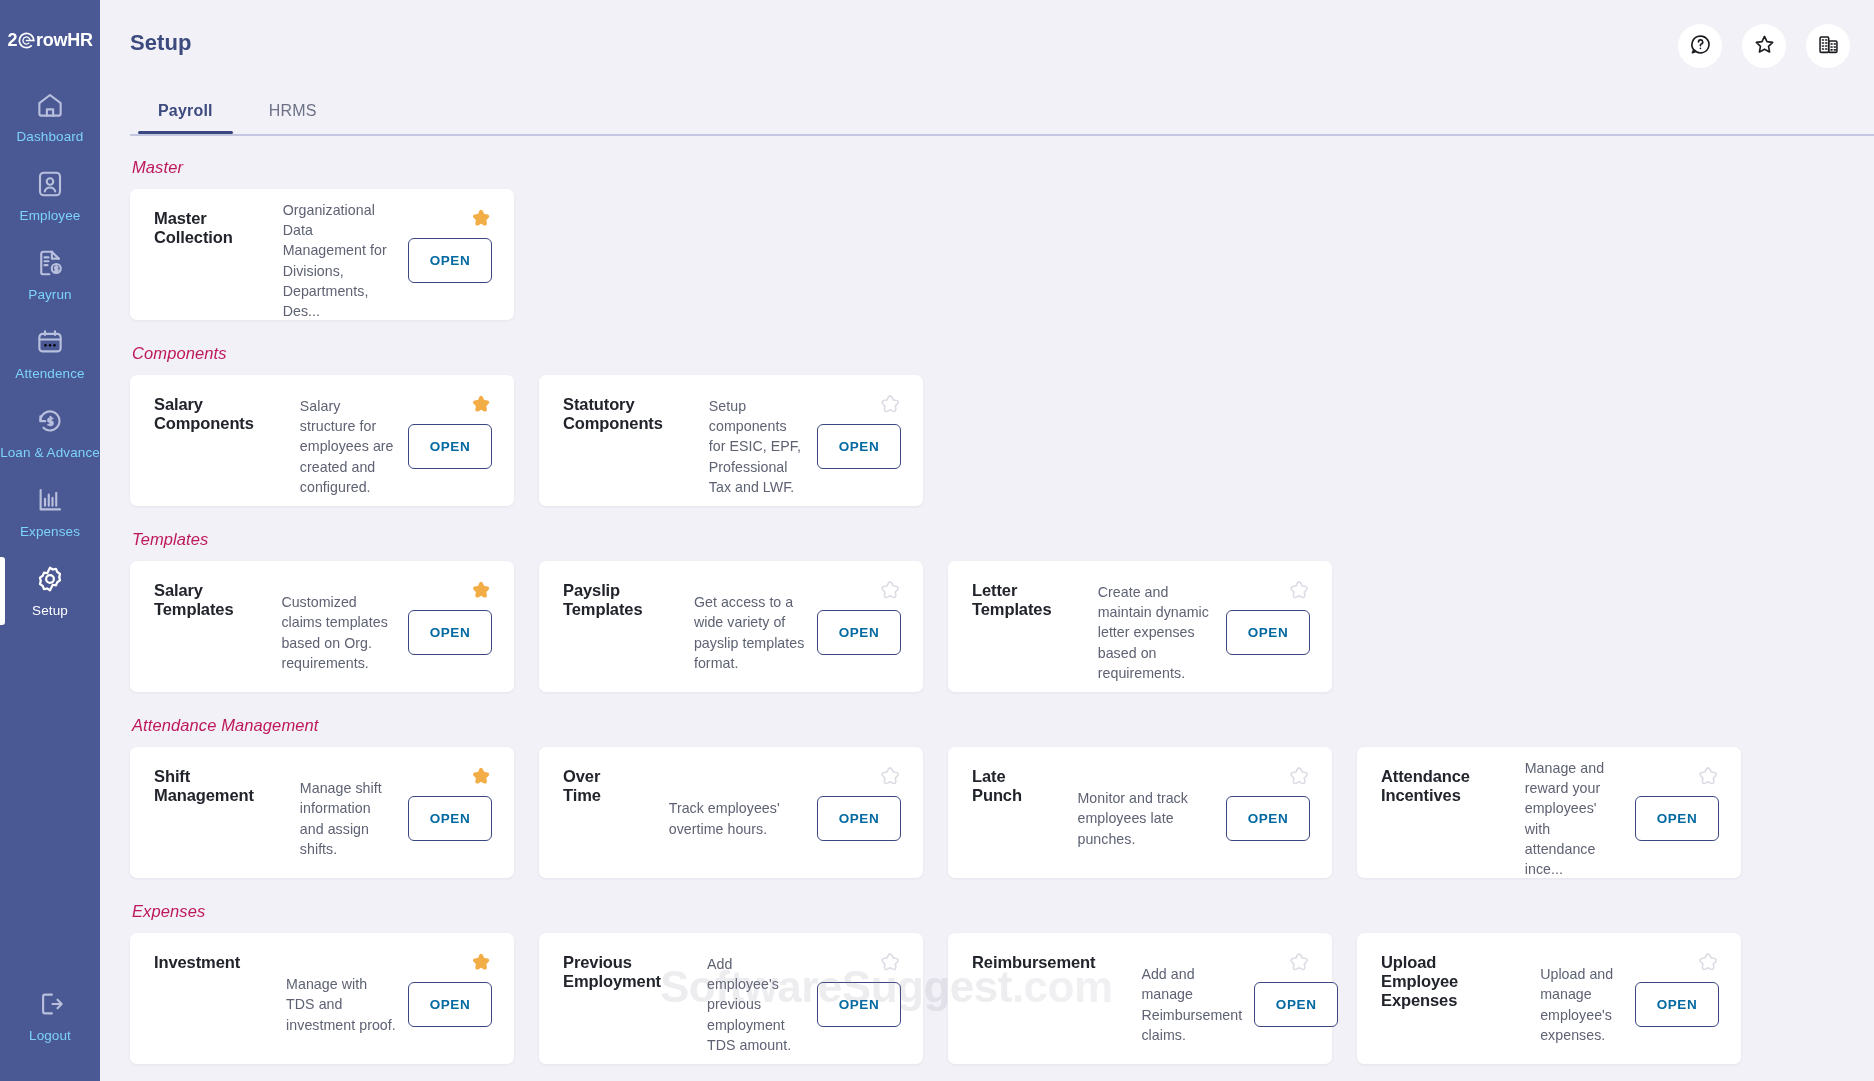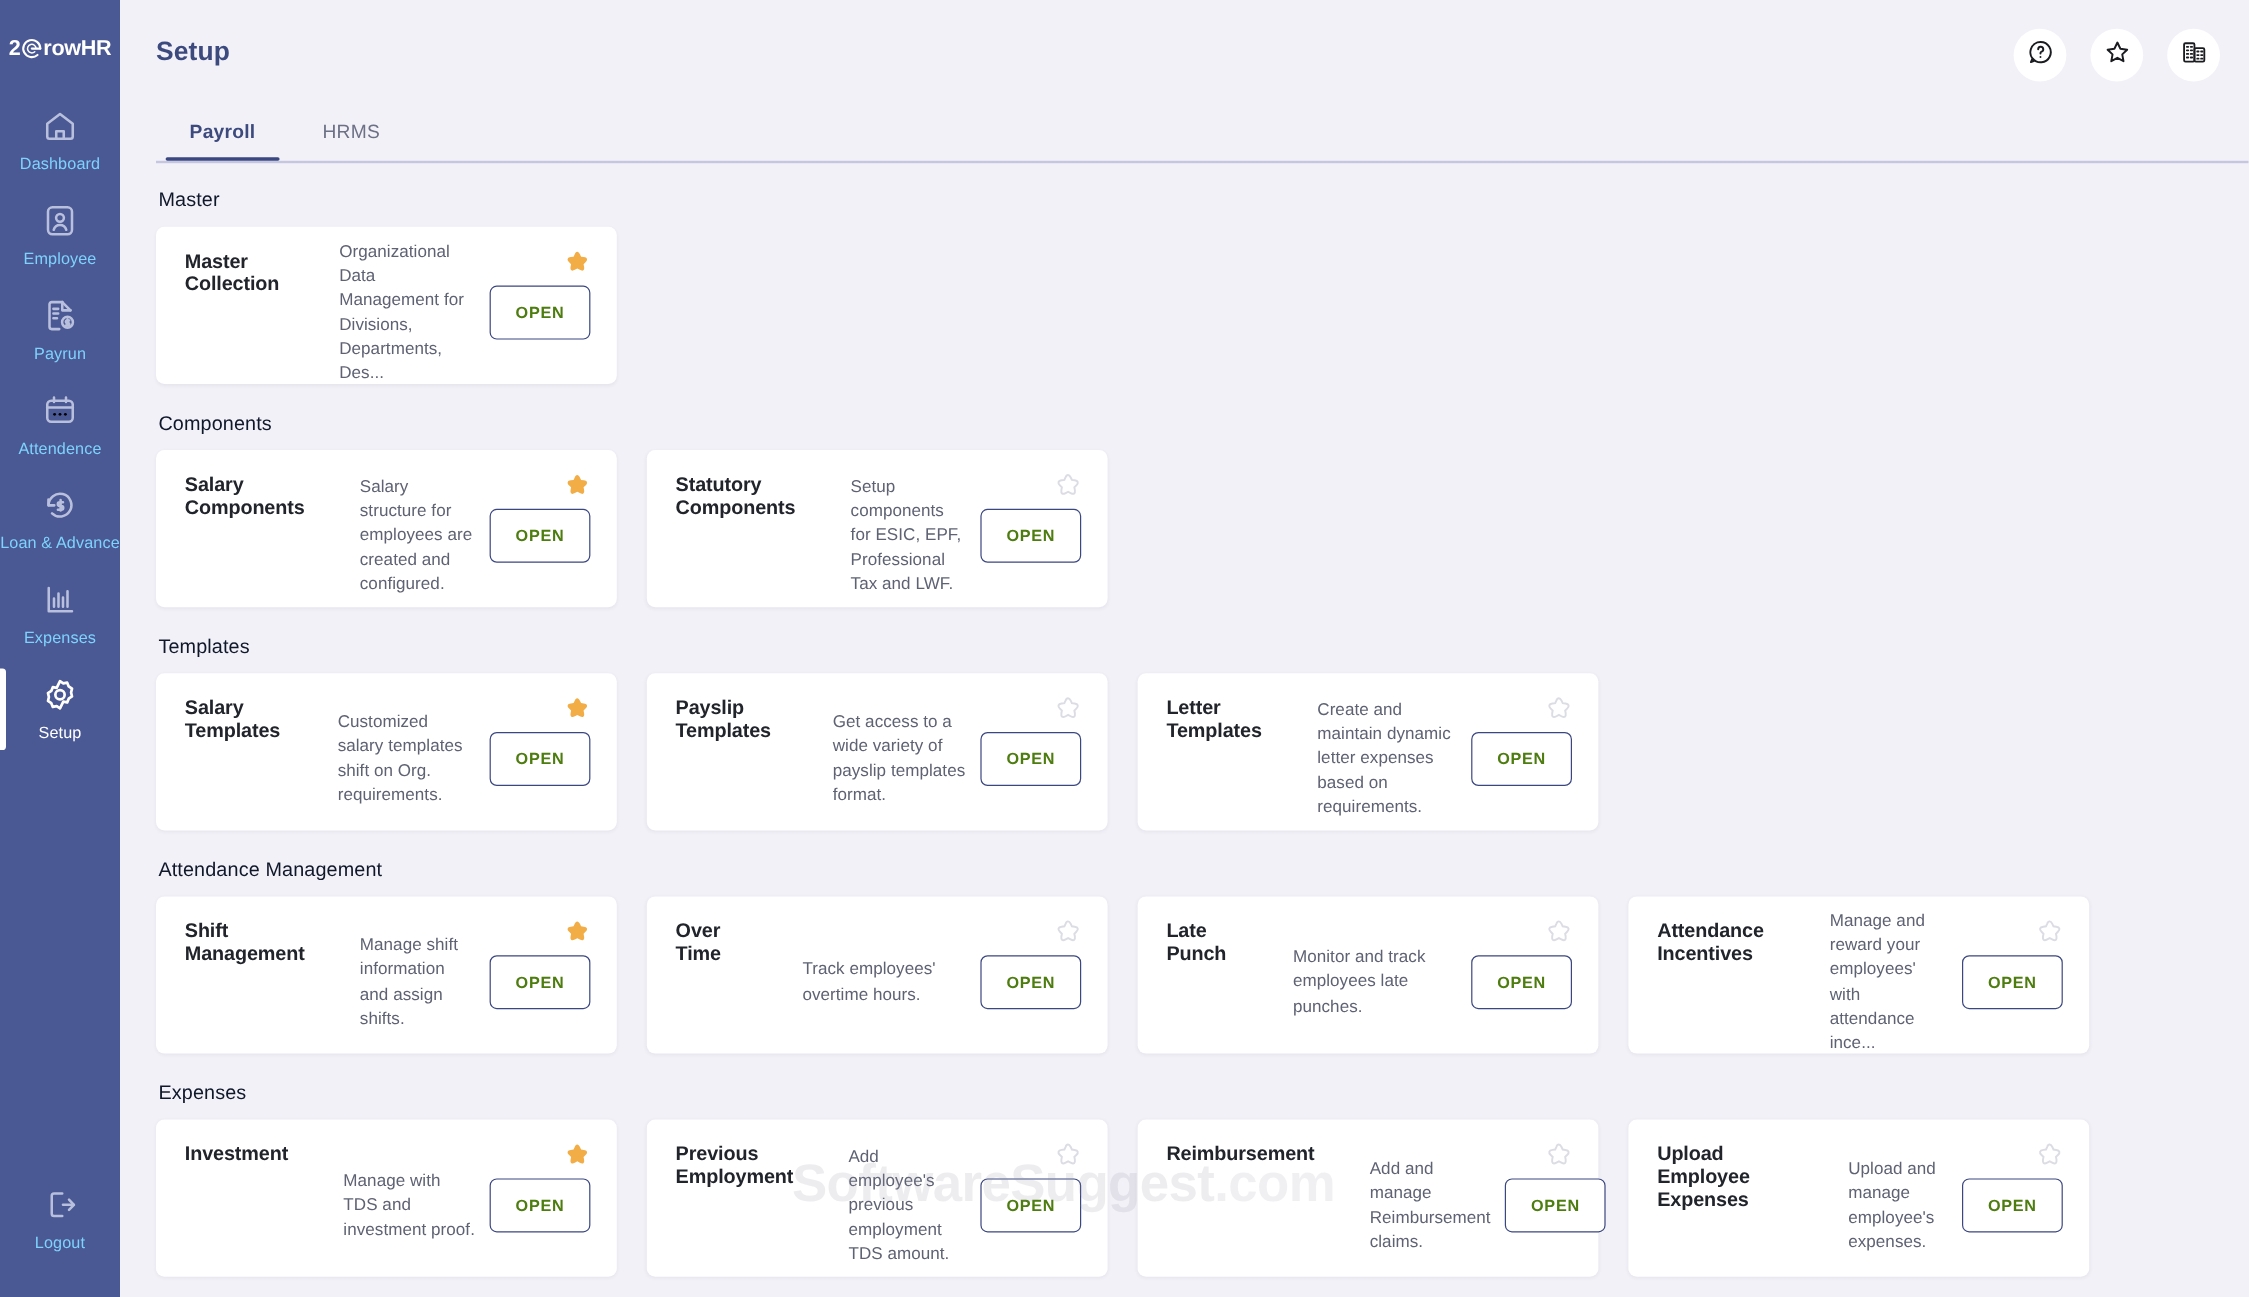--- a/index.html
+++ b/index.html
@@ -87,8 +87,9 @@
   .content { padding: 22px 0 0 30px; }
   .section { margin-bottom: 4px; }
   .section-title {
-    font-size: 16.5px; color: #0f172a; margin: 0 0 12px 2px;
+    font-size: 16.5px; color: #be185d; margin: 0 0 12px 2px;
     letter-spacing: 0.1px;
+    font-style: italic;
   }
   .cards { display: flex; gap: 25px; flex-wrap: nowrap; margin-bottom: 24px; }
   .card {

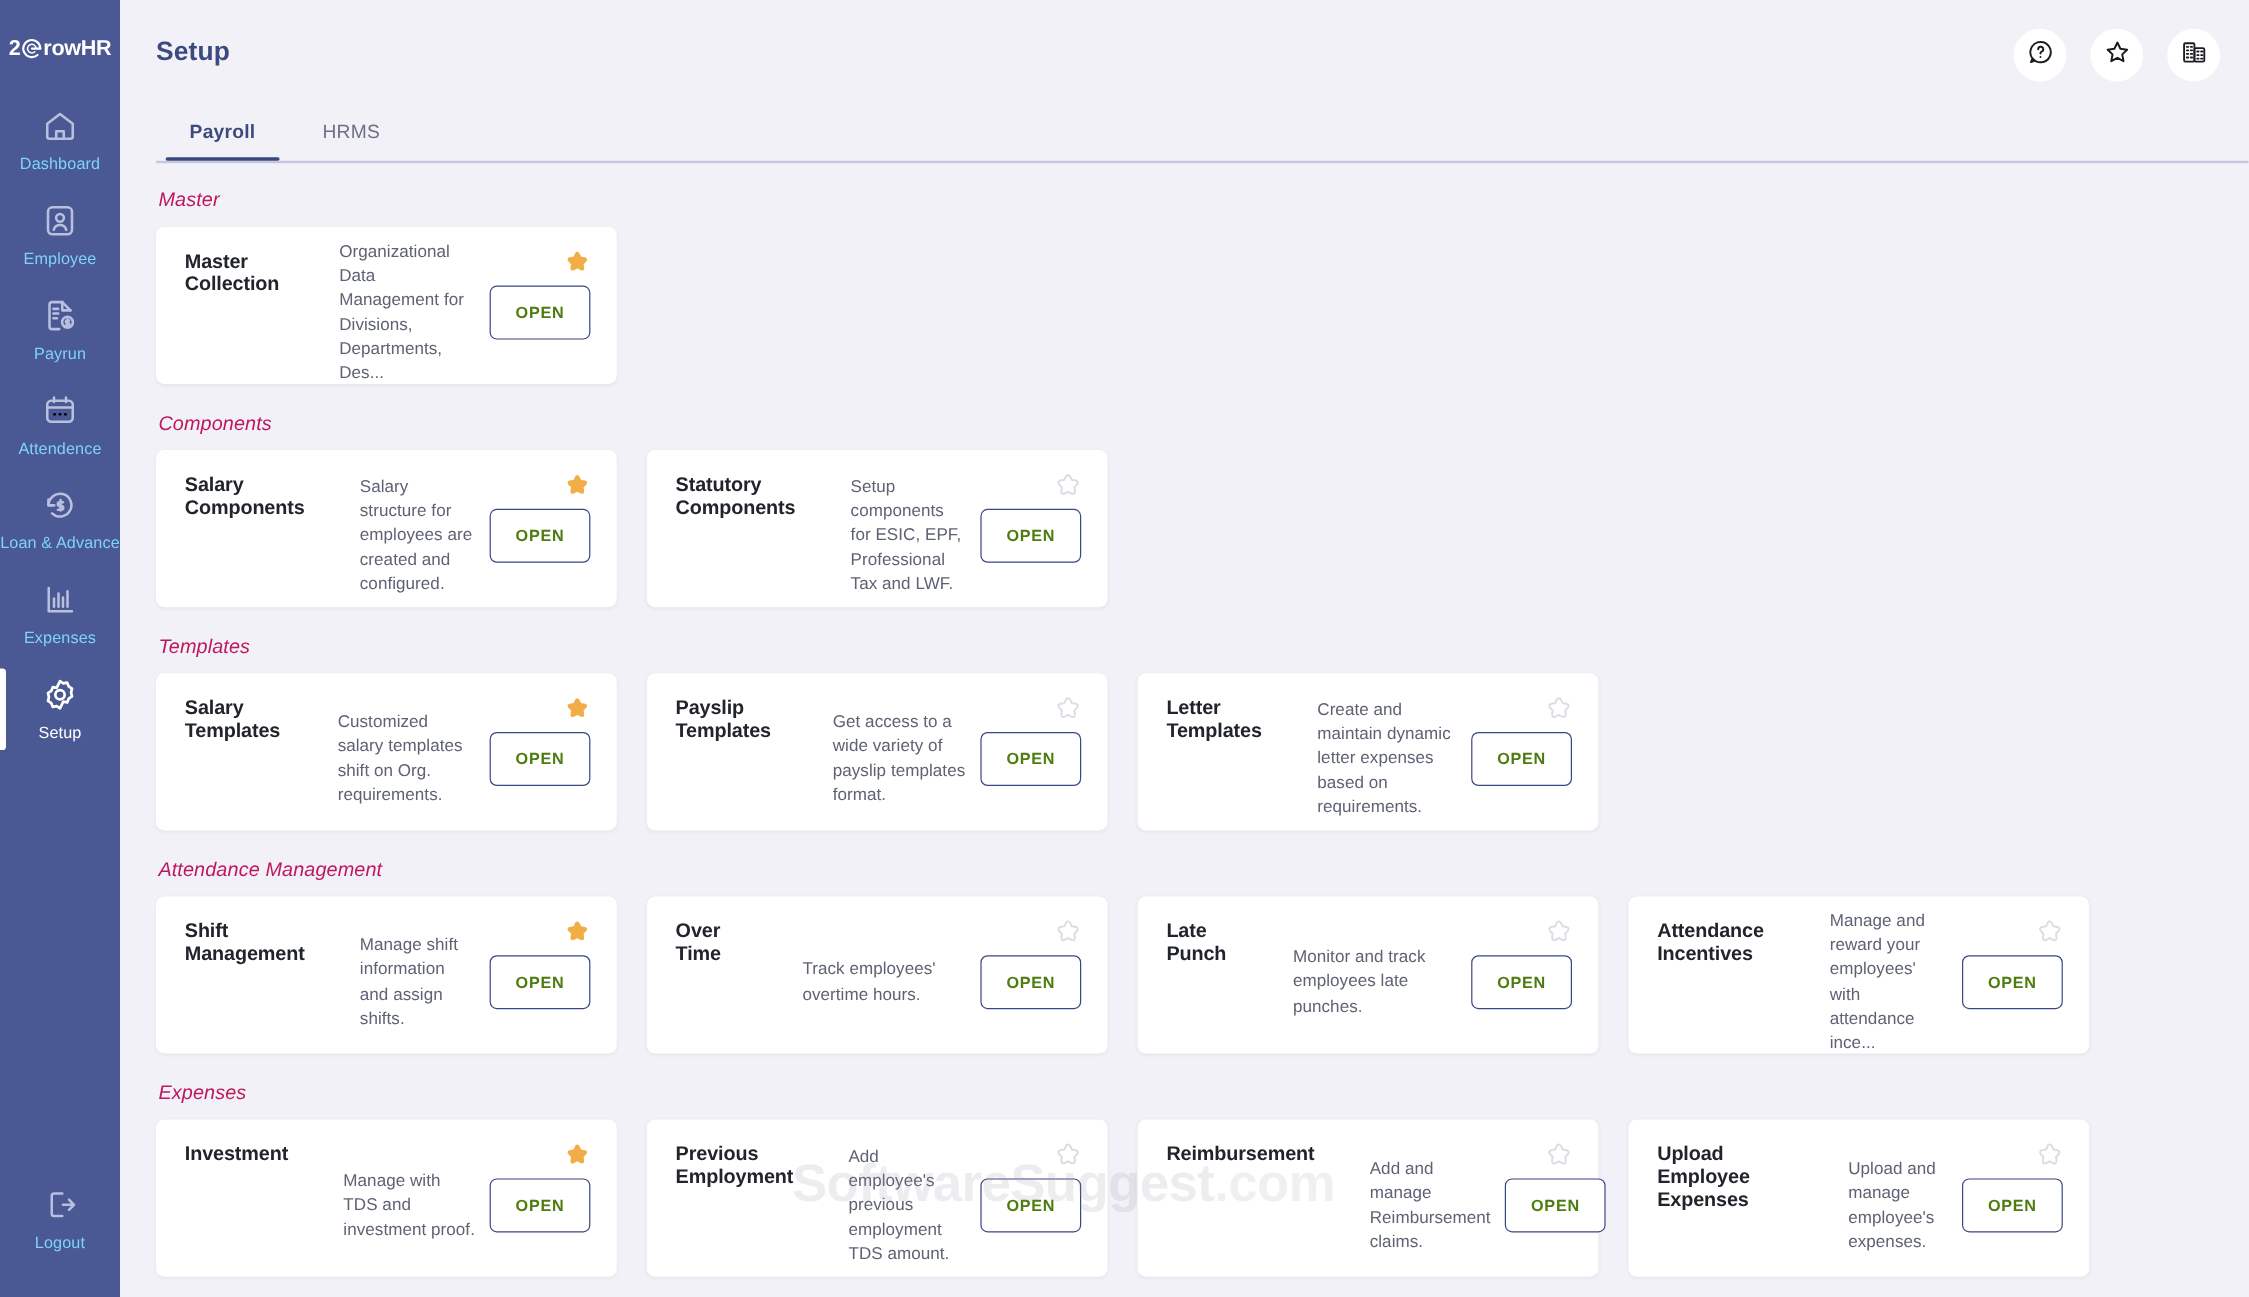--- a/index.html
+++ b/index.html
@@ -114,7 +114,7 @@
   .open-btn {
     flex: 0 0 auto; min-width: 84px; height: 45px;
     border: 1.4px solid #3b4780; border-radius: 6px;
-    background: #ffffff; color: #4d7c0f;
+    background: #ffffff; color: #0369a1;
     font-size: 13.5px; font-weight: bold; letter-spacing: 0.6px;
     display: flex; align-items: center; justify-content: center;
     cursor: pointer; font-family: "Liberation Sans", sans-serif;

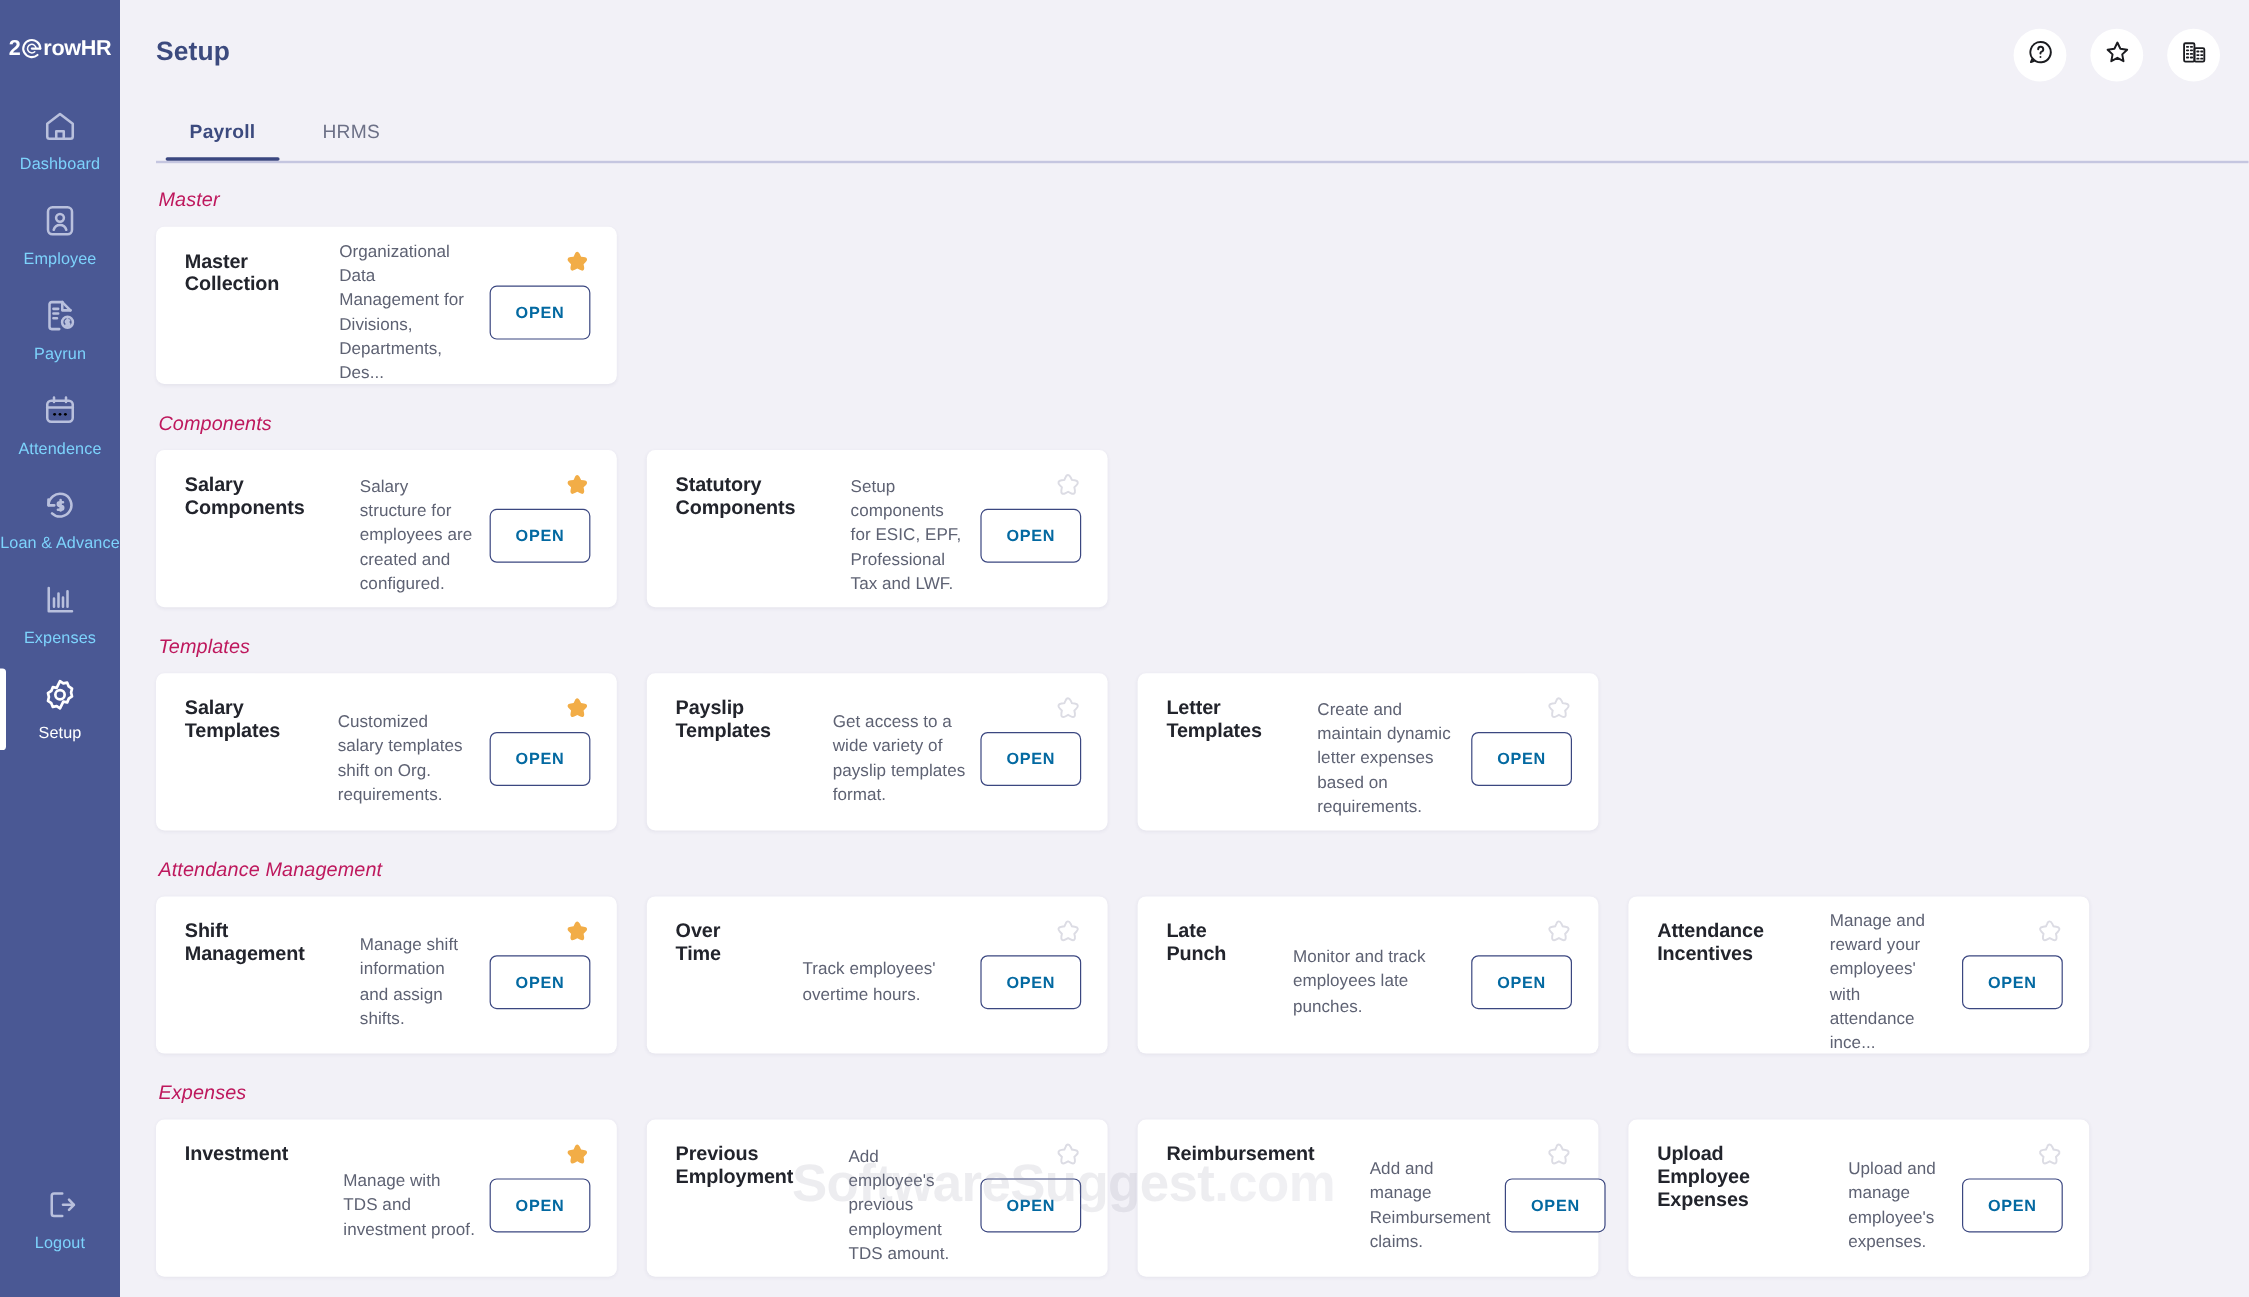--- a/index.html
+++ b/index.html
@@ -361,7 +361,7 @@
             </div>
             <div class="card-title">Salary Templates</div>
             <div class="card-bottom">
-              <div class="card-desc">Customized salary templates shift on Org. requirements.</div>
+              <div class="card-desc">Customized claims templates based on Org. requirements.</div>
               <div class="open-btn">OPEN</div>
             </div>
           </div>

